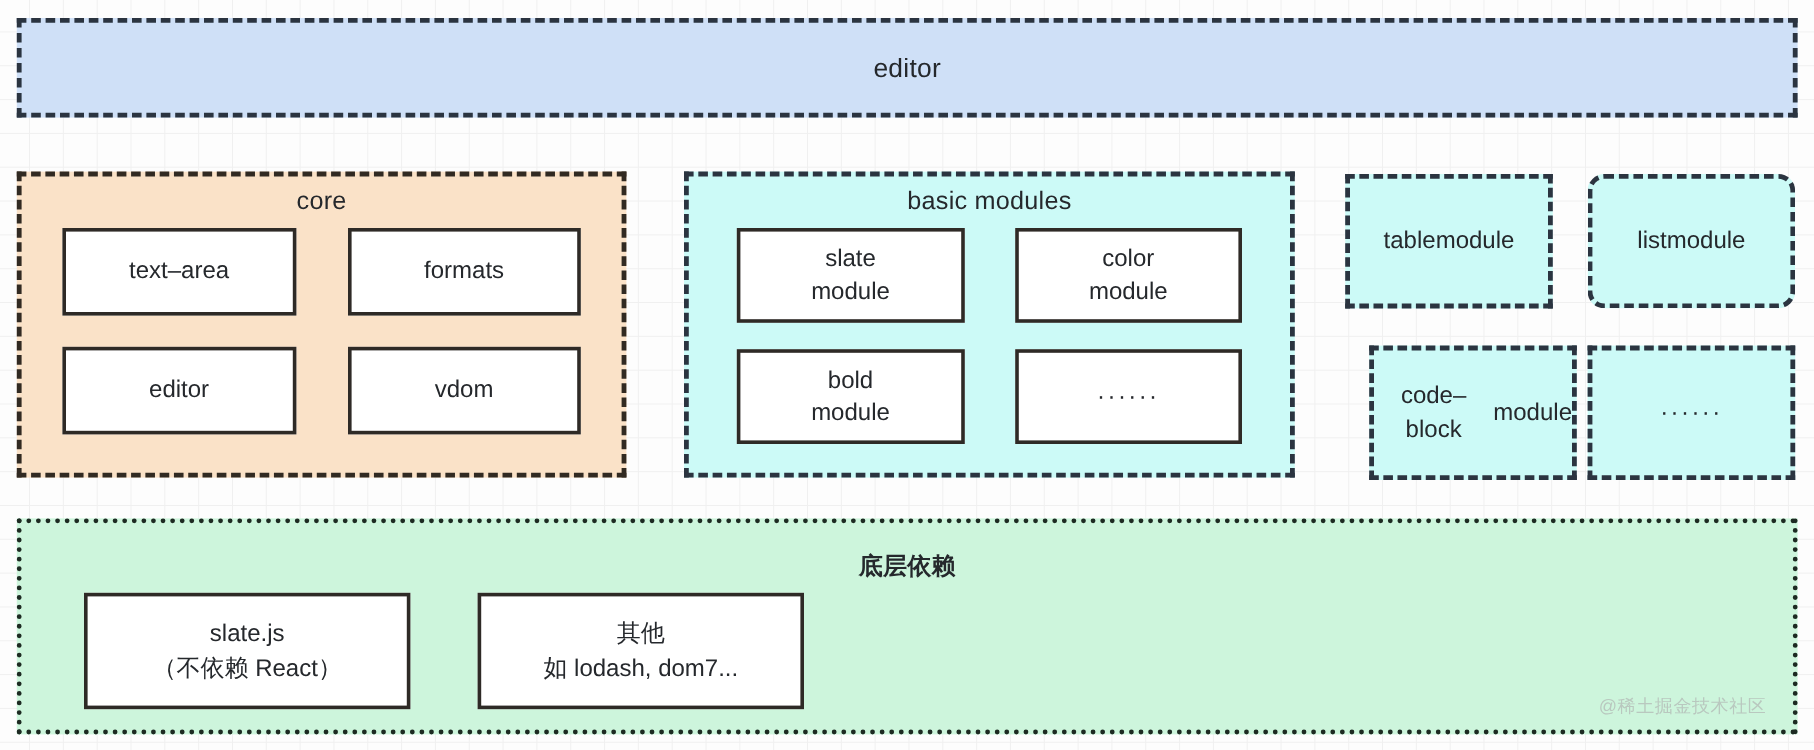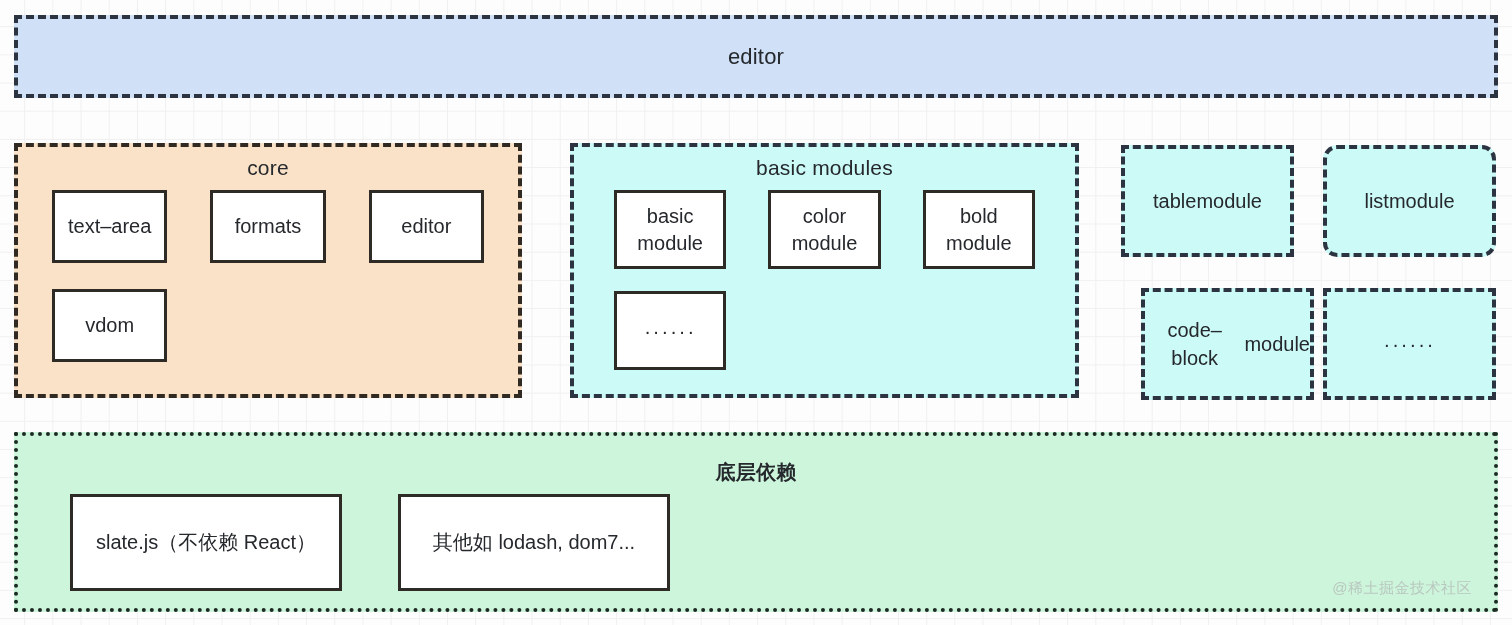--- a/index.html
+++ b/index.html
@@ -44,7 +44,7 @@
   }
   .group-body {
     display: grid;
-    grid-template-columns: 1fr 1fr 1fr;
+    grid-template-columns: 1fr 1fr;
     width: 100%;
     box-sizing: border-box;
   }

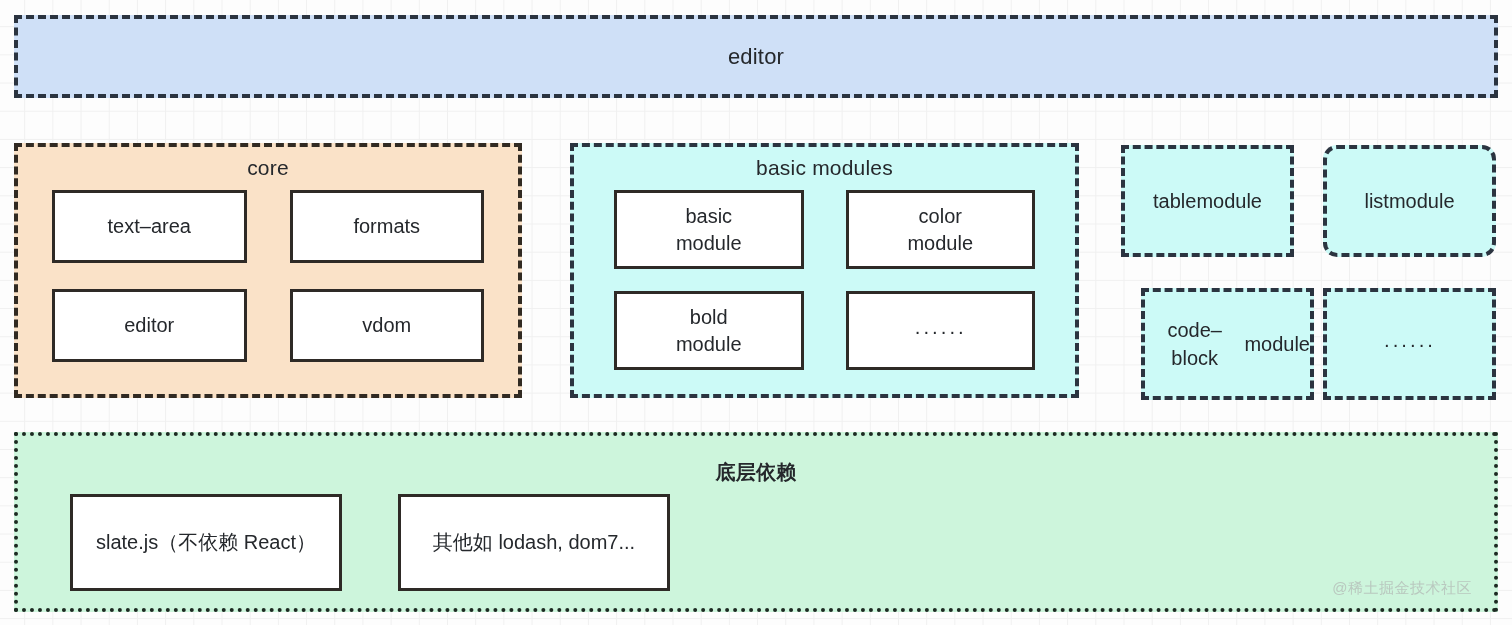--- a/index.html
+++ b/index.html
@@ -218,7 +218,7 @@
     <div class="group-title">basic modules</div>
     <div class="group-body">
       <div class="card">
-        <span class="line">basic</span>
+        <span class="line">slate</span>
         <span class="line">module</span>
       </div>
       <div class="card">

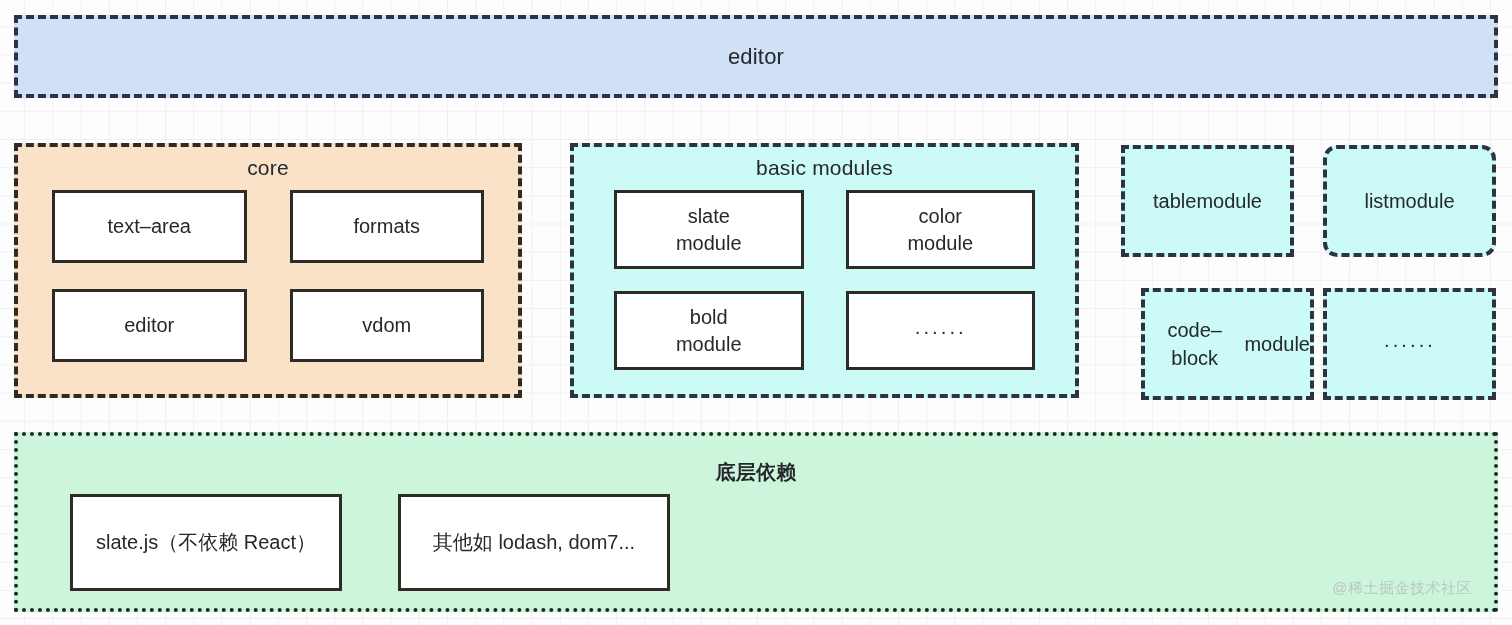--- a/index.html
+++ b/index.html
@@ -167,7 +167,7 @@
     width: 272px;
     height: 97px;
     display: flex;
-    flex-direction: row;
+    flex-direction: column;
     align-items: center;
     justify-content: center;
     text-align: left;

